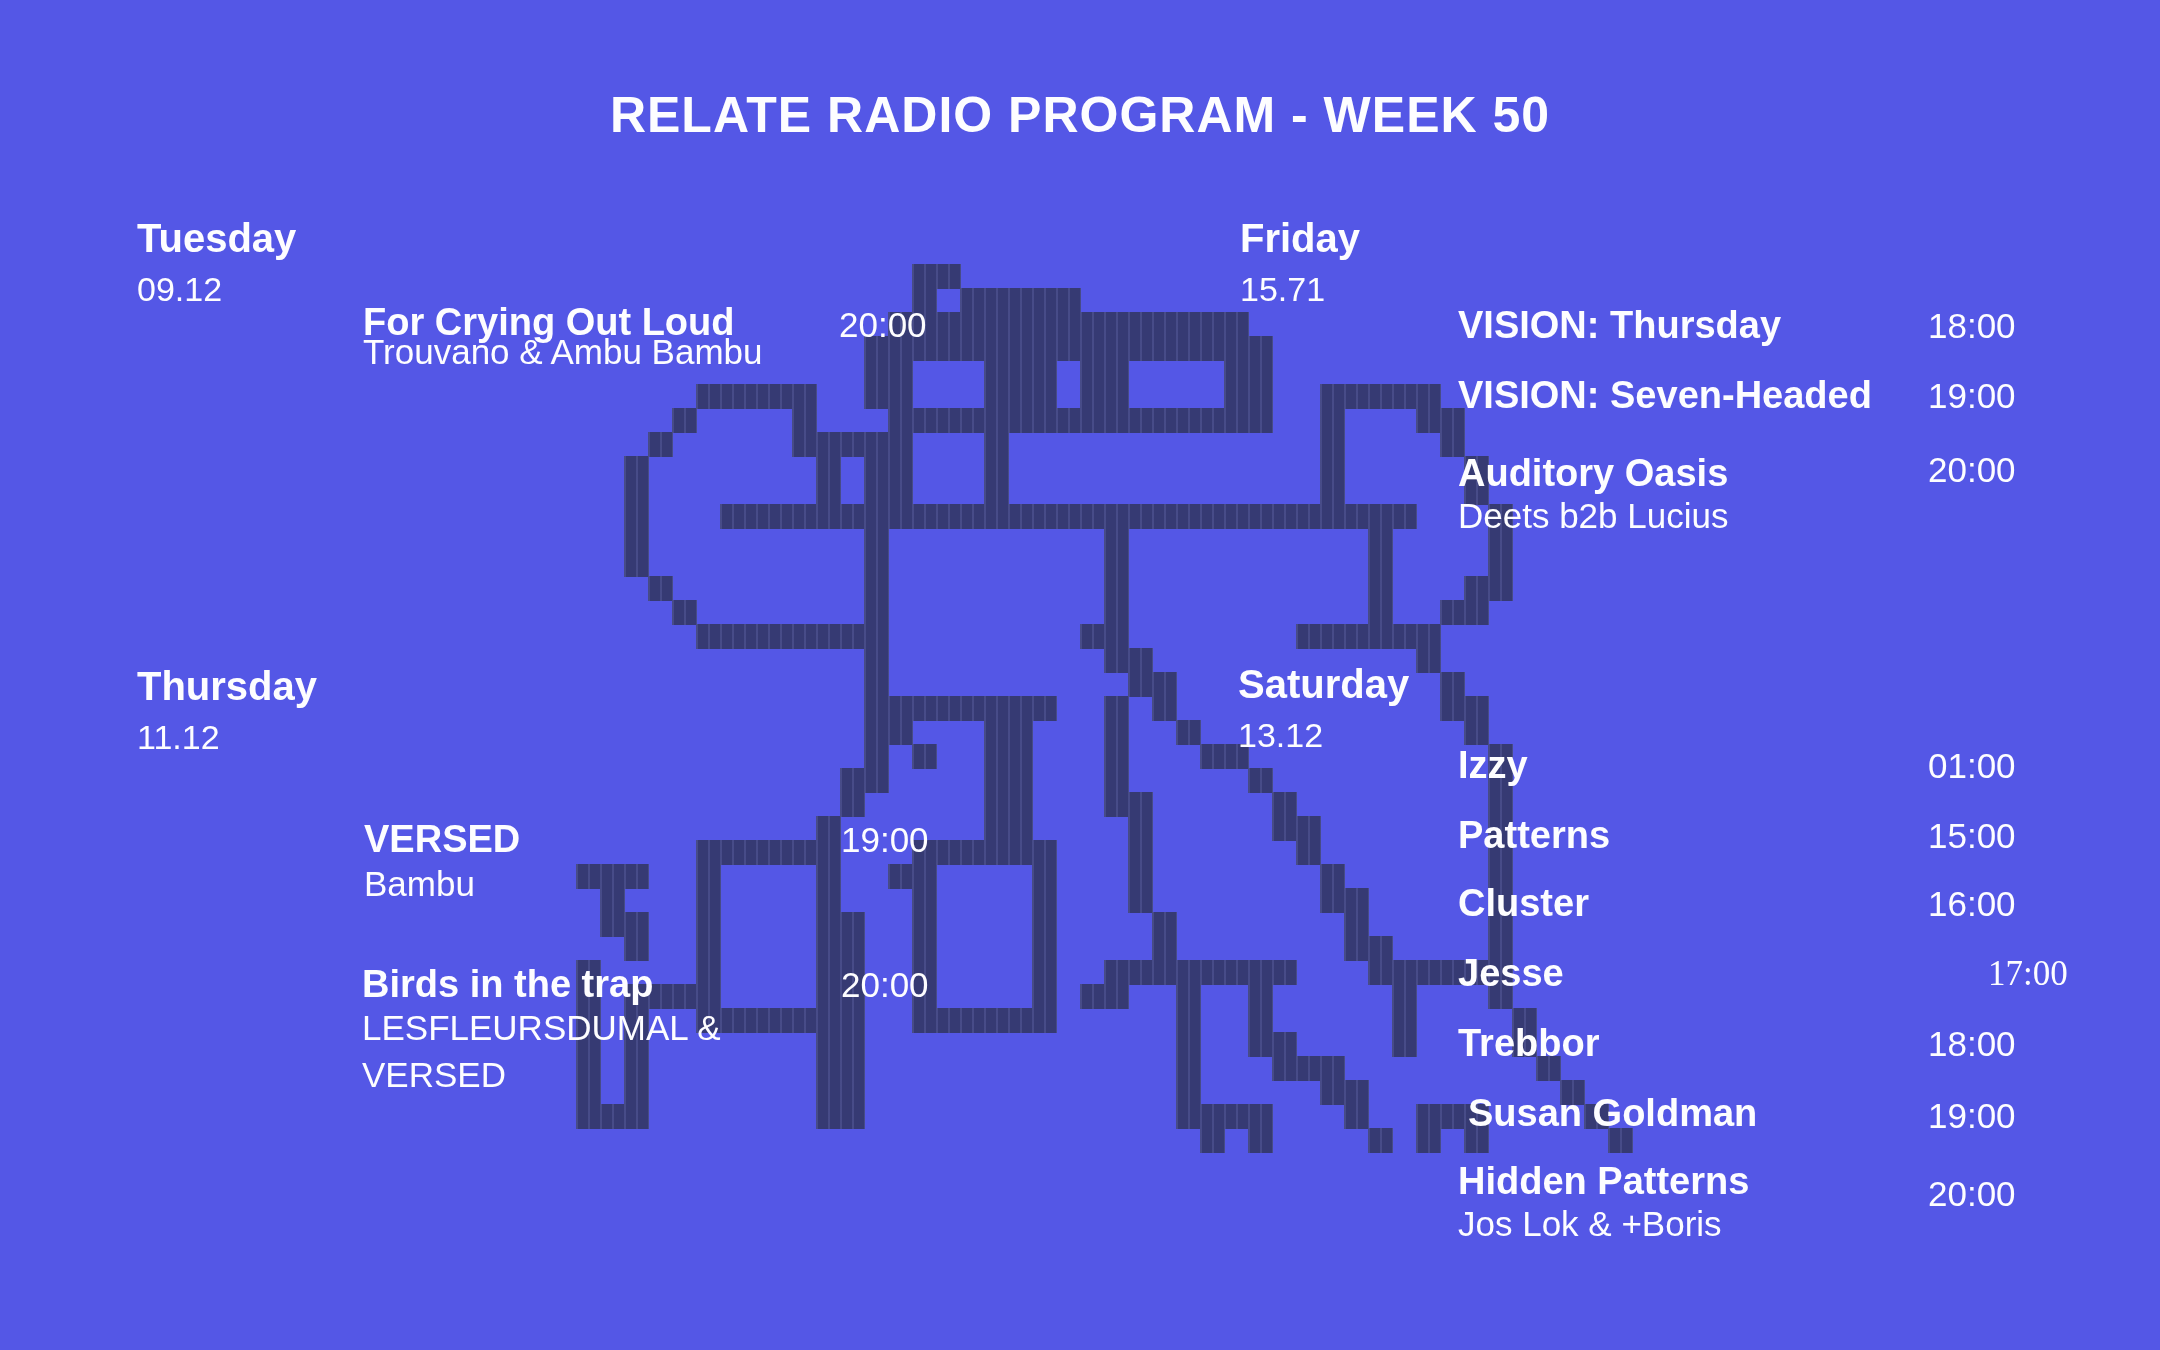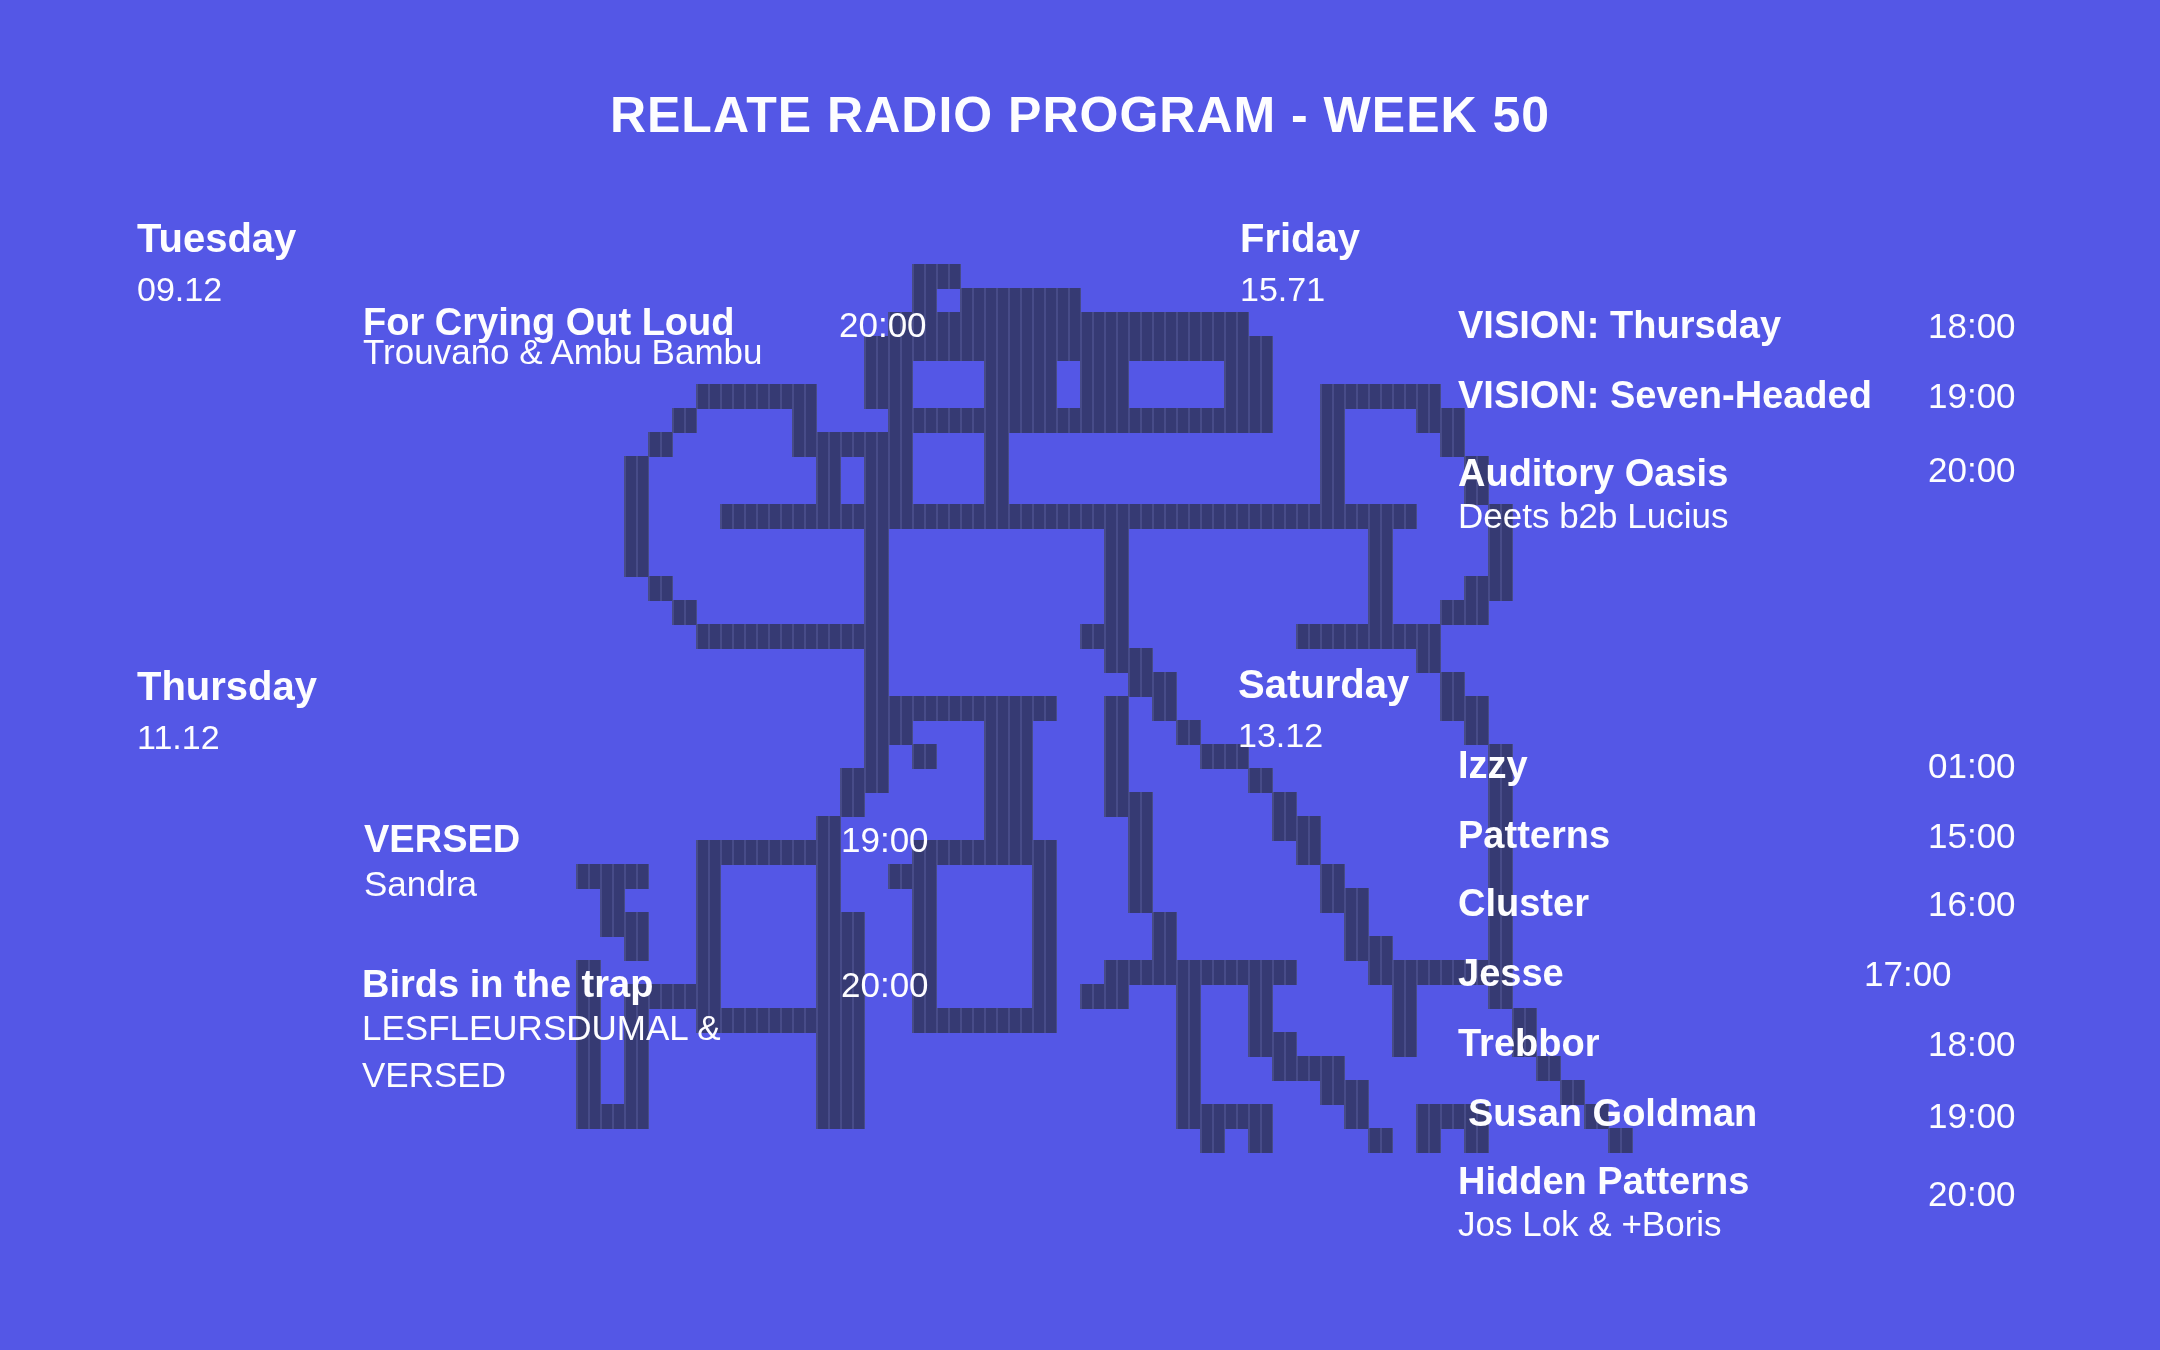--- a/index.html
+++ b/index.html
@@ -445,7 +445,7 @@
 
 <div class="abs event-title" style="left:364px;top:818px;">VERSED</div>
 <div class="abs event-time" style="left:841px;top:820px;">19:00</div>
-<div class="abs event-artist" style="left:364px;top:864px;">Sandra</div>
+<div class="abs event-artist" style="left:364px;top:864px;">Bambu</div>
 
 <div class="abs event-title" style="left:362px;top:963px;">Birds in the trap</div>
 <div class="abs event-time" style="left:841px;top:965px;">20:00</div>

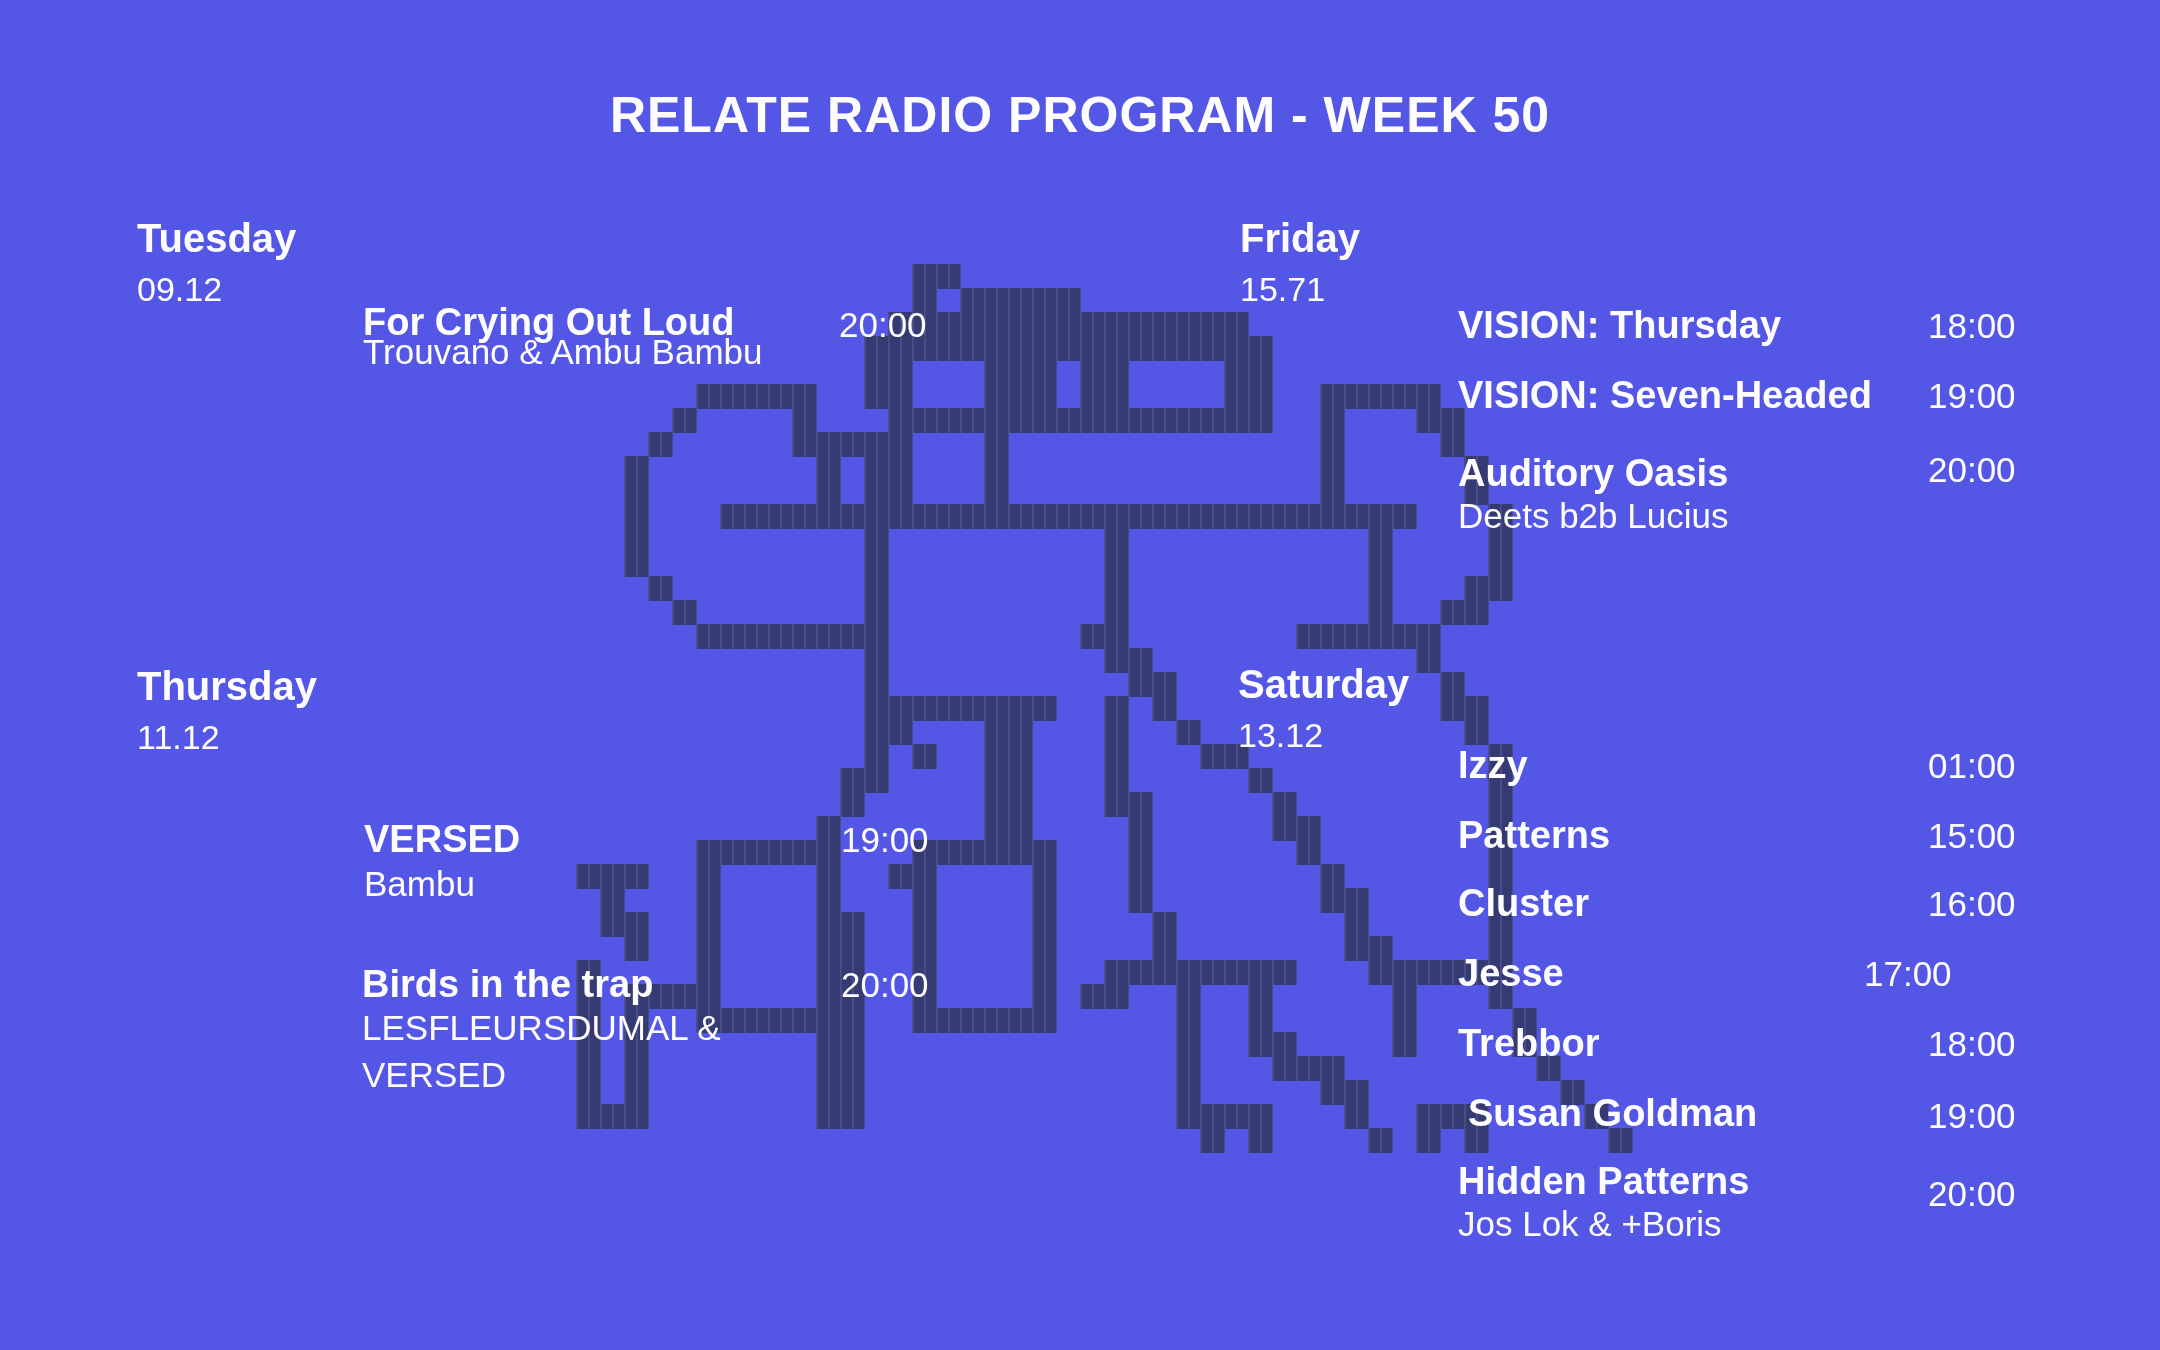--- a/index.html
+++ b/index.html
@@ -478,7 +478,7 @@
 <div class="abs event-time" style="left:1928px;top:884px;">16:00</div>
 
 <div class="abs event-title" style="left:1458px;top:952px;">Jesse</div>
-<div class="abs event-time" style="left:1864px;top:954px;">17:00</div>
+<div class="abs event-time" style="left:1988px;top:954px;font-family:Liberation Serif, serif;">17:00</div>
 
 <div class="abs event-title" style="left:1458px;top:1022px;">Trebbor</div>
 <div class="abs event-time" style="left:1928px;top:1024px;">18:00</div>

